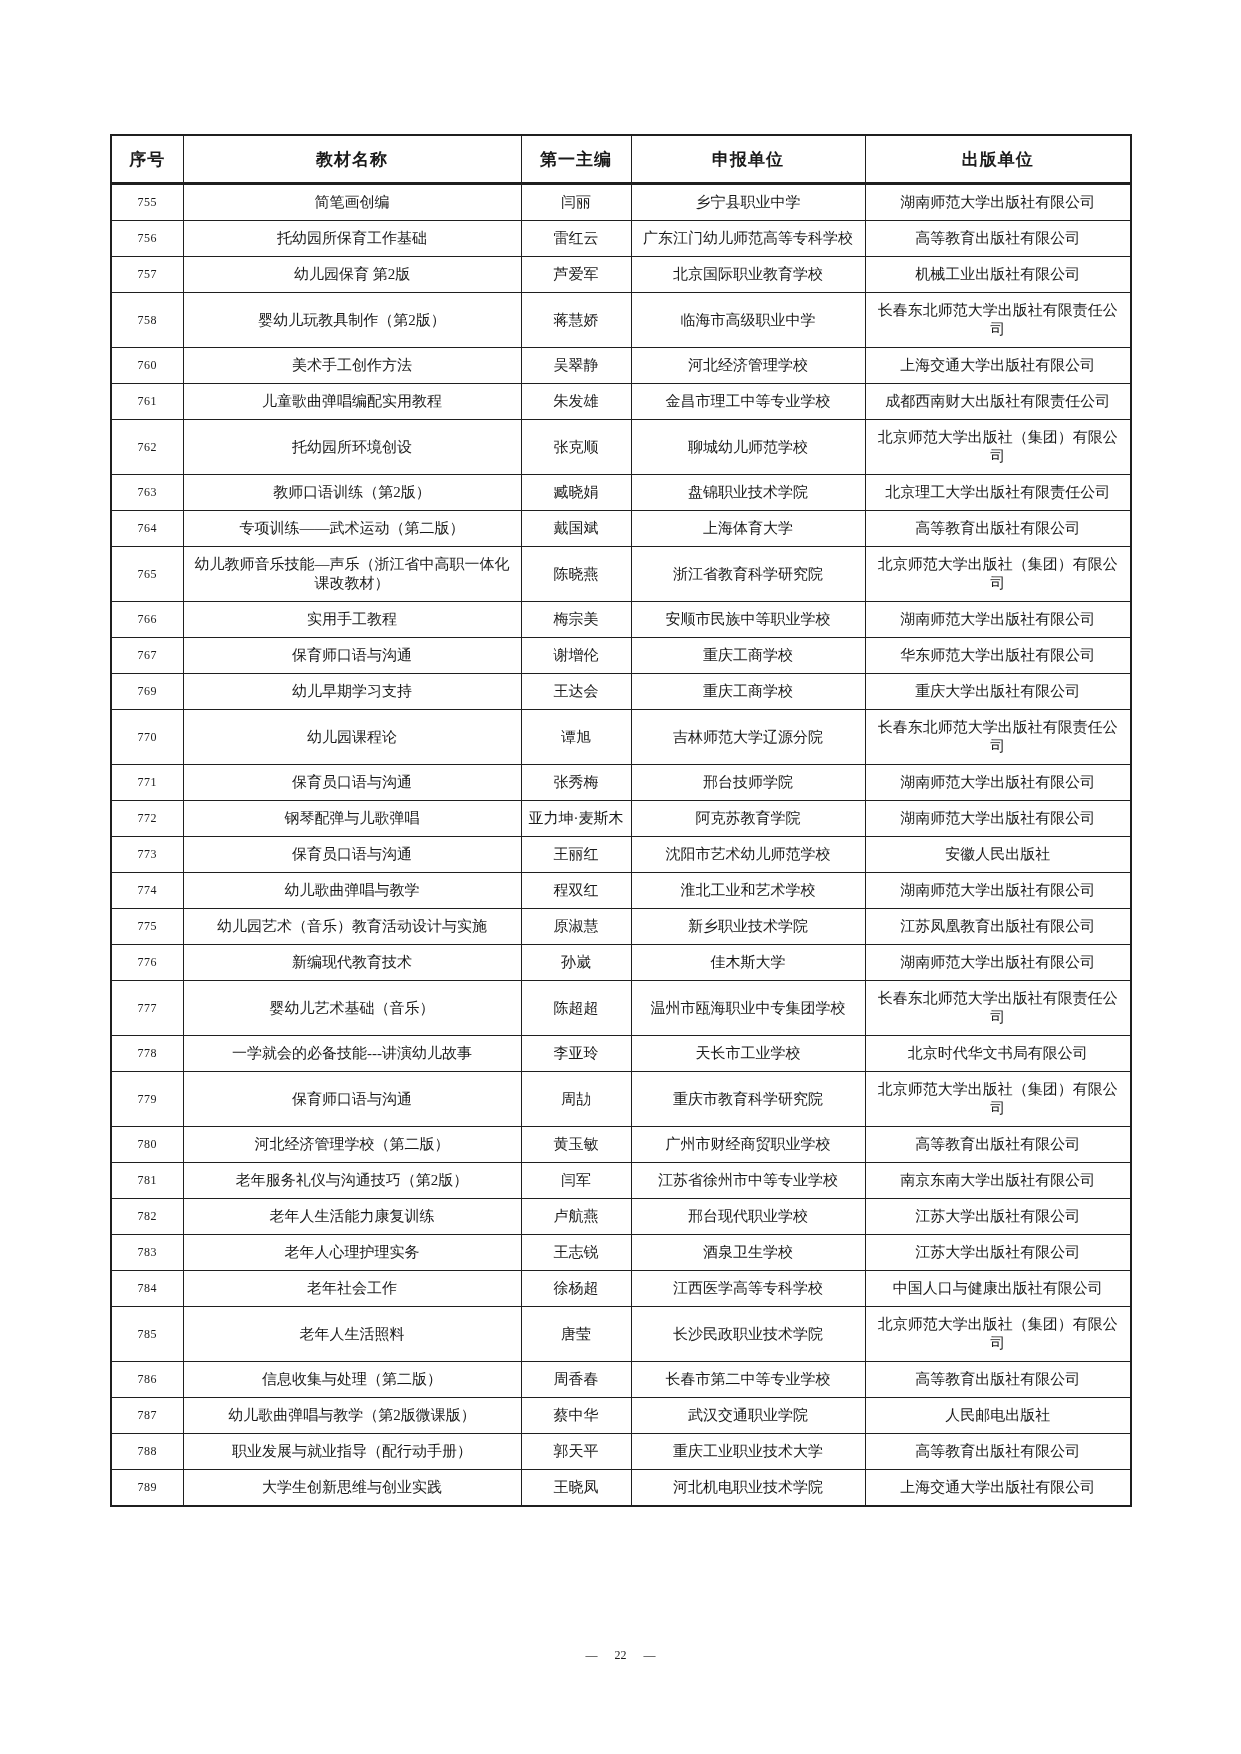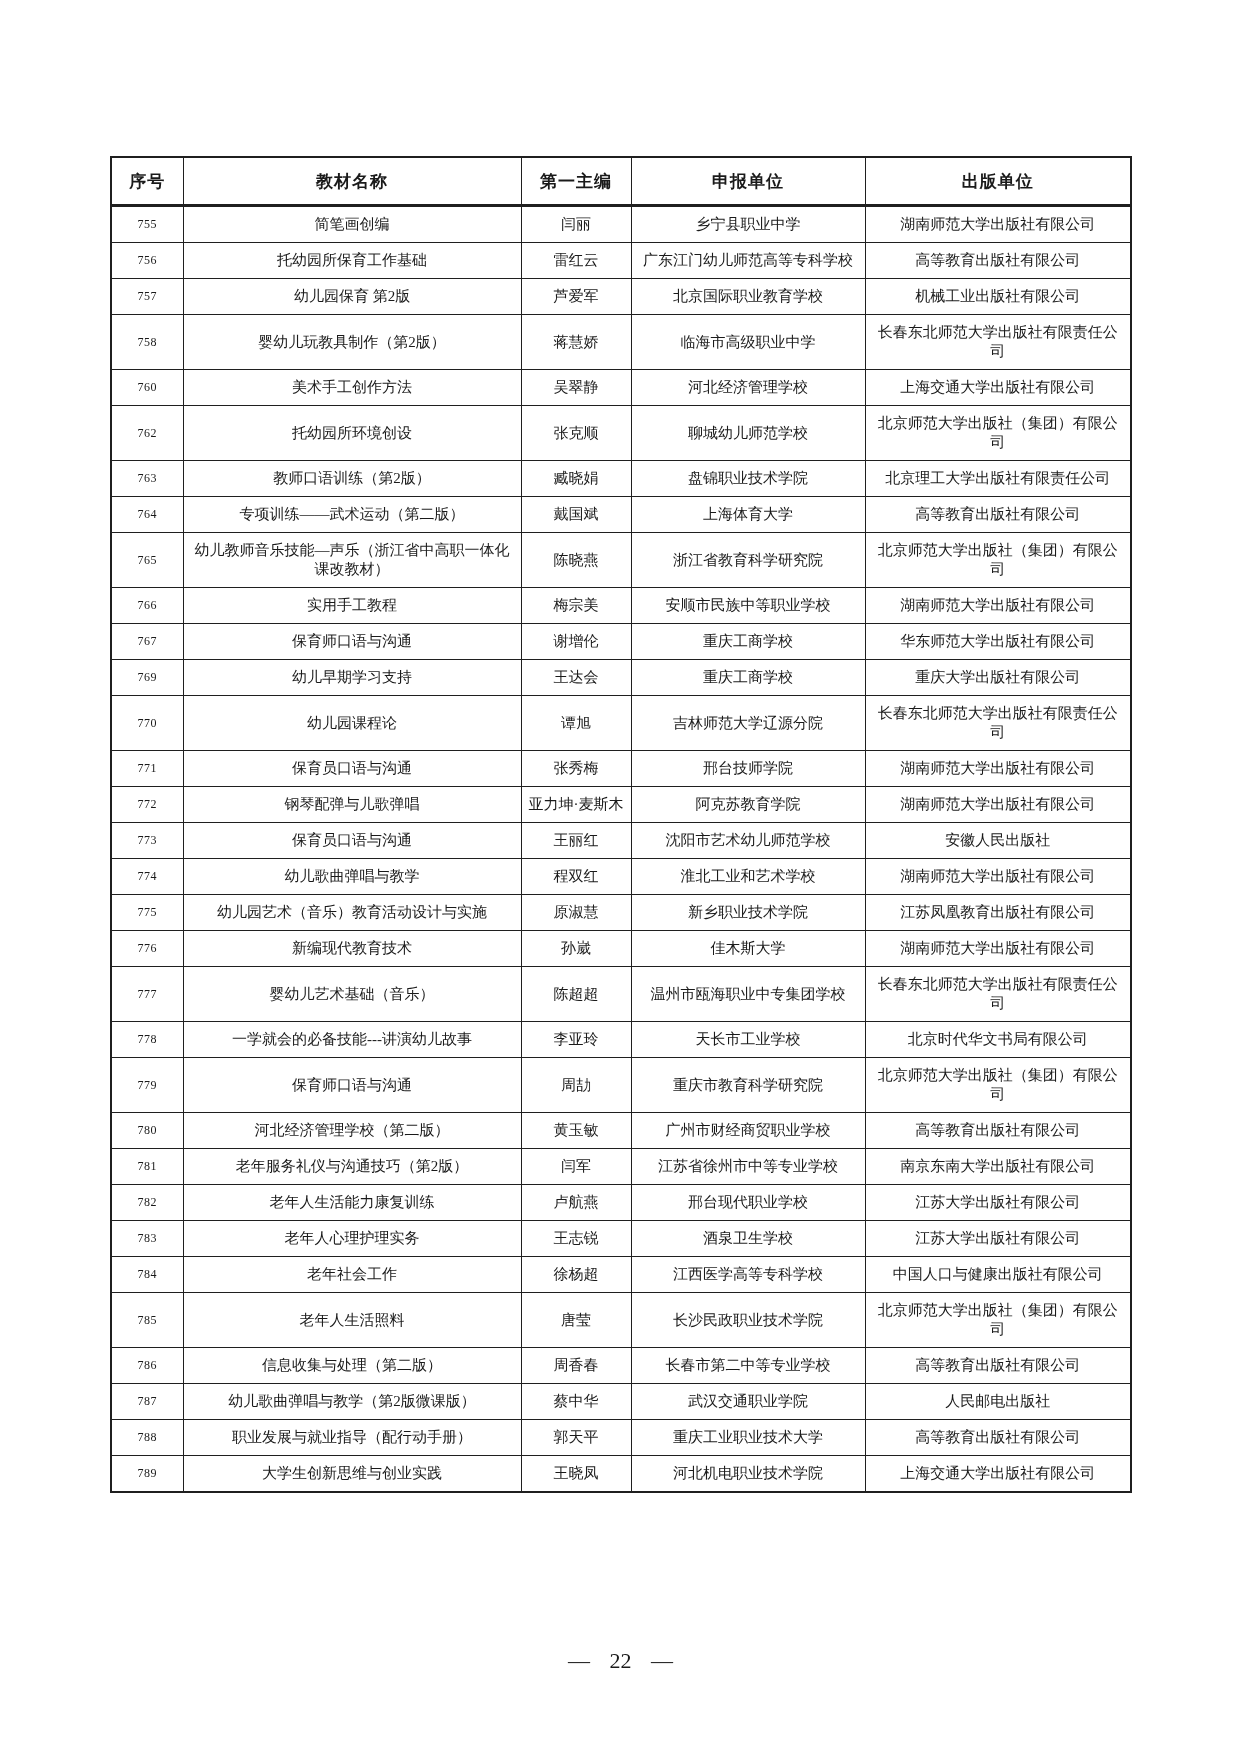--- a/index.html
+++ b/index.html
@@ -19,7 +19,7 @@
   .table-wrap {
     position: absolute;
     left: 110px;
-    top: 156px;
+    top: 134px;
     width: 1020px;
   }
   table.approval {

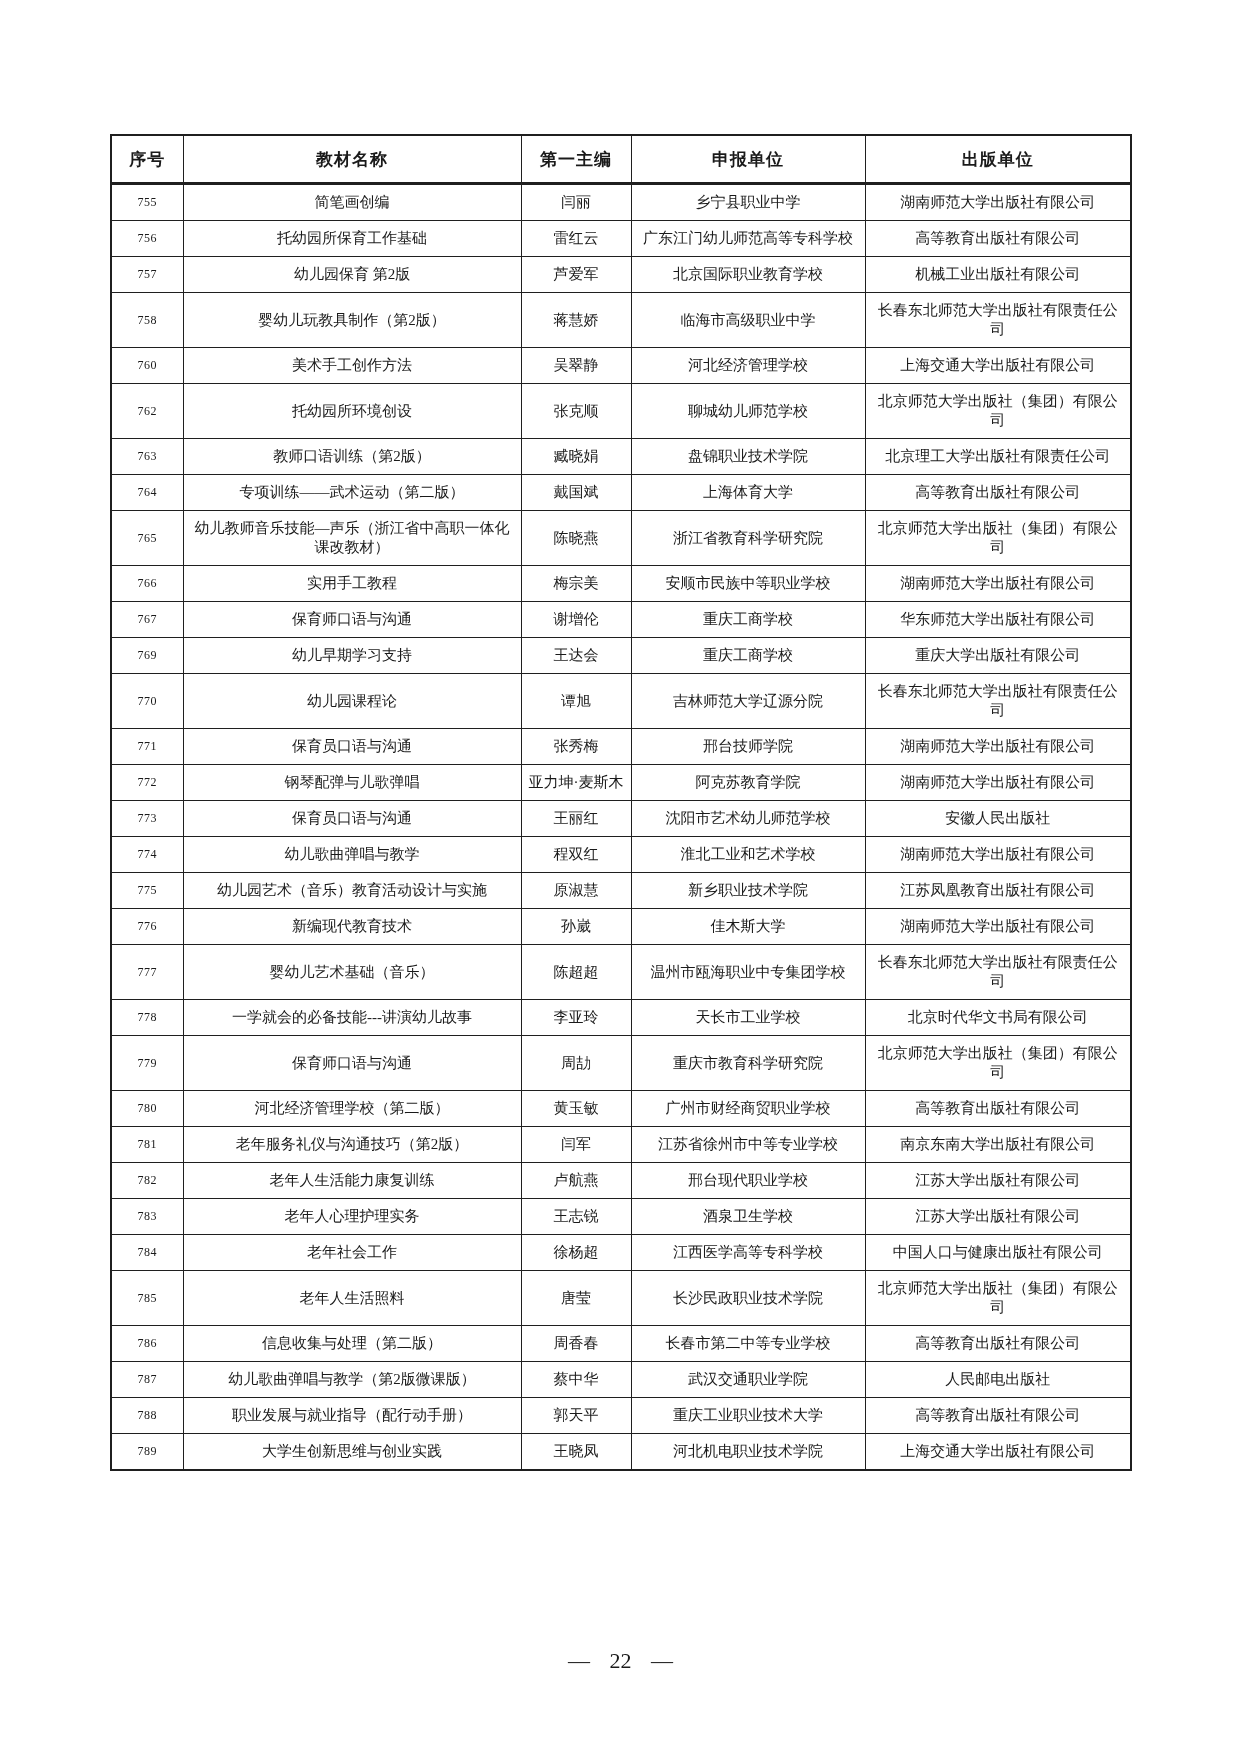--- a/index.html
+++ b/index.html
@@ -128,6 +128,13 @@
             <td class="cell-publisher">上海交通大学出版社有限公司</td>
           </tr>
           <tr>
+            <td class="cell-serial">761</td>
+            <td class="cell-title">儿童歌曲弹唱编配实用教程</td>
+            <td class="cell-editor">朱发雄</td>
+            <td class="cell-applicant">金昌市理工中等专业学校</td>
+            <td class="cell-publisher">成都西南财大出版社有限责任公司</td>
+          </tr>
+          <tr>
             <td class="cell-serial">762</td>
             <td class="cell-title">托幼园所环境创设</td>
             <td class="cell-editor">张克顺</td>

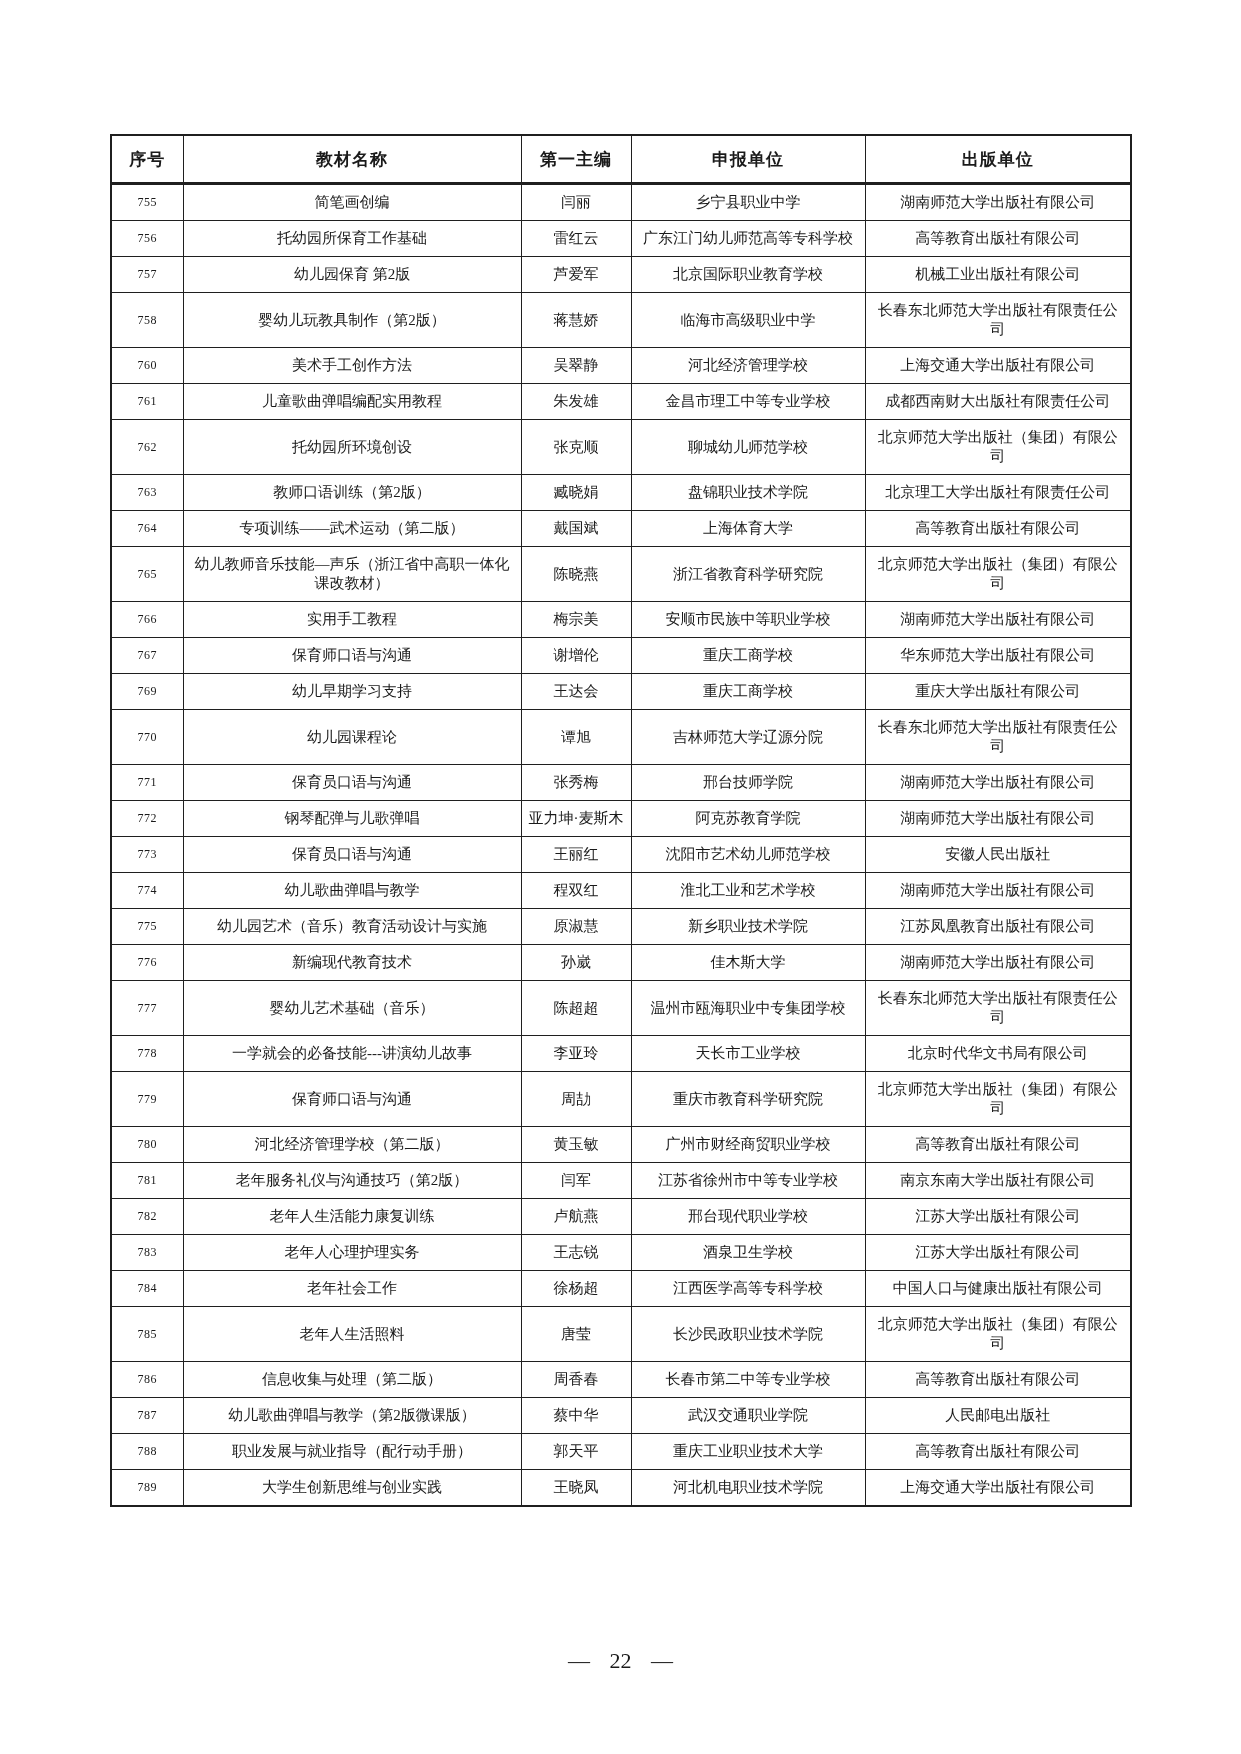--- a/index.html
+++ b/index.html
@@ -64,7 +64,7 @@
     top: 1648px;
     width: 100%;
     text-align: center;
-    font-size: 22px;
+    font-size: 12px;
     word-spacing: 14px;
     color: #1a1a1a;
   }

